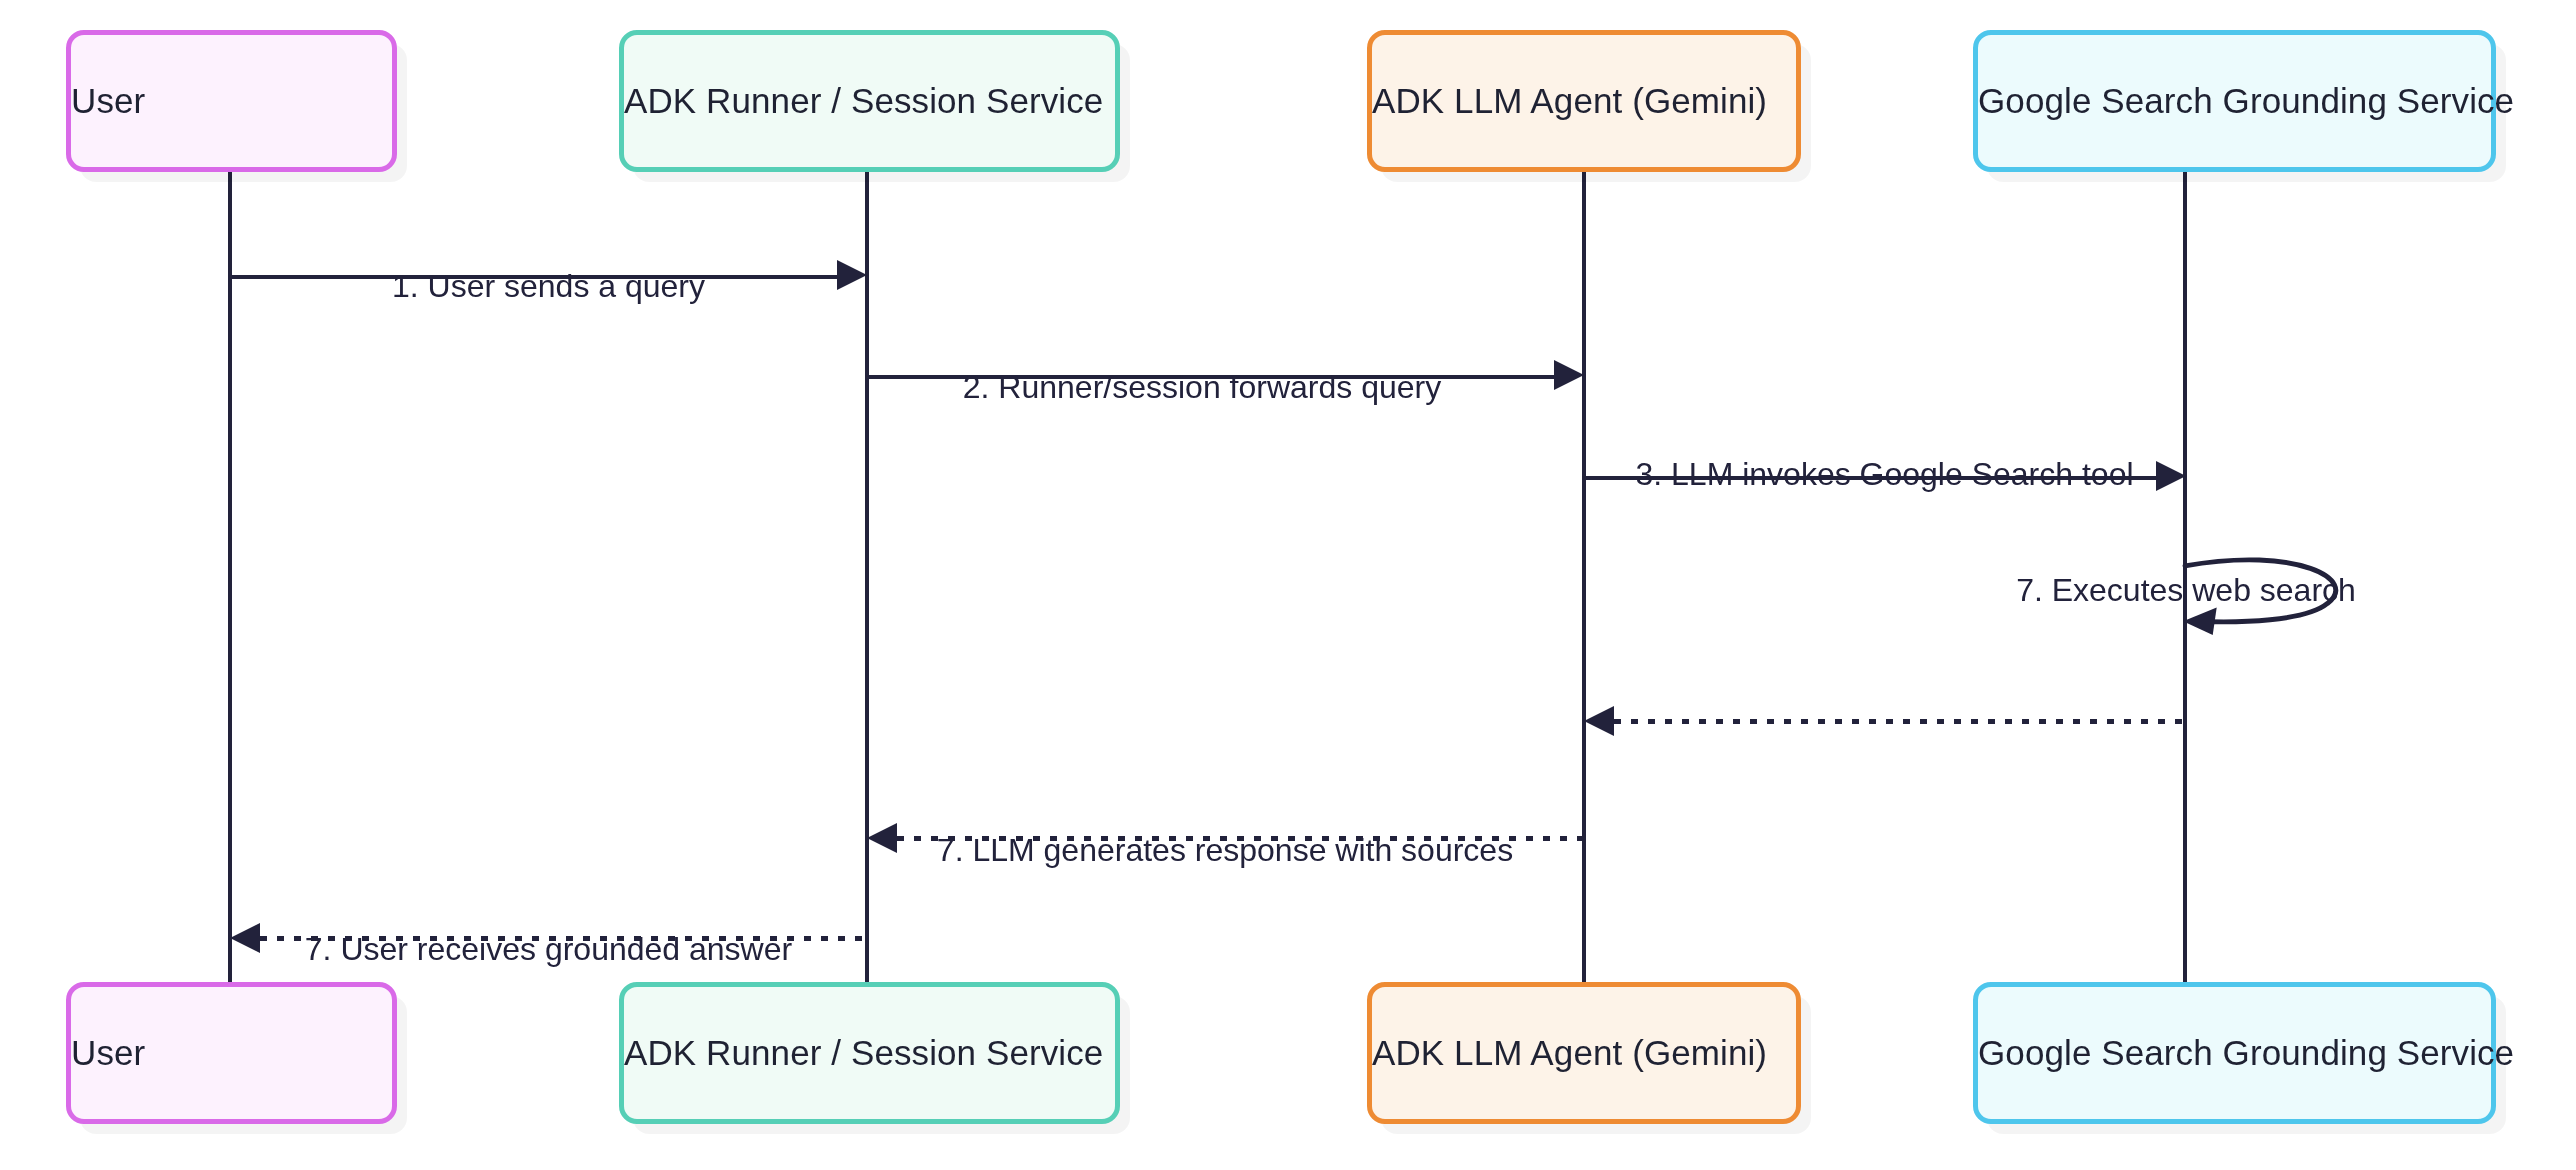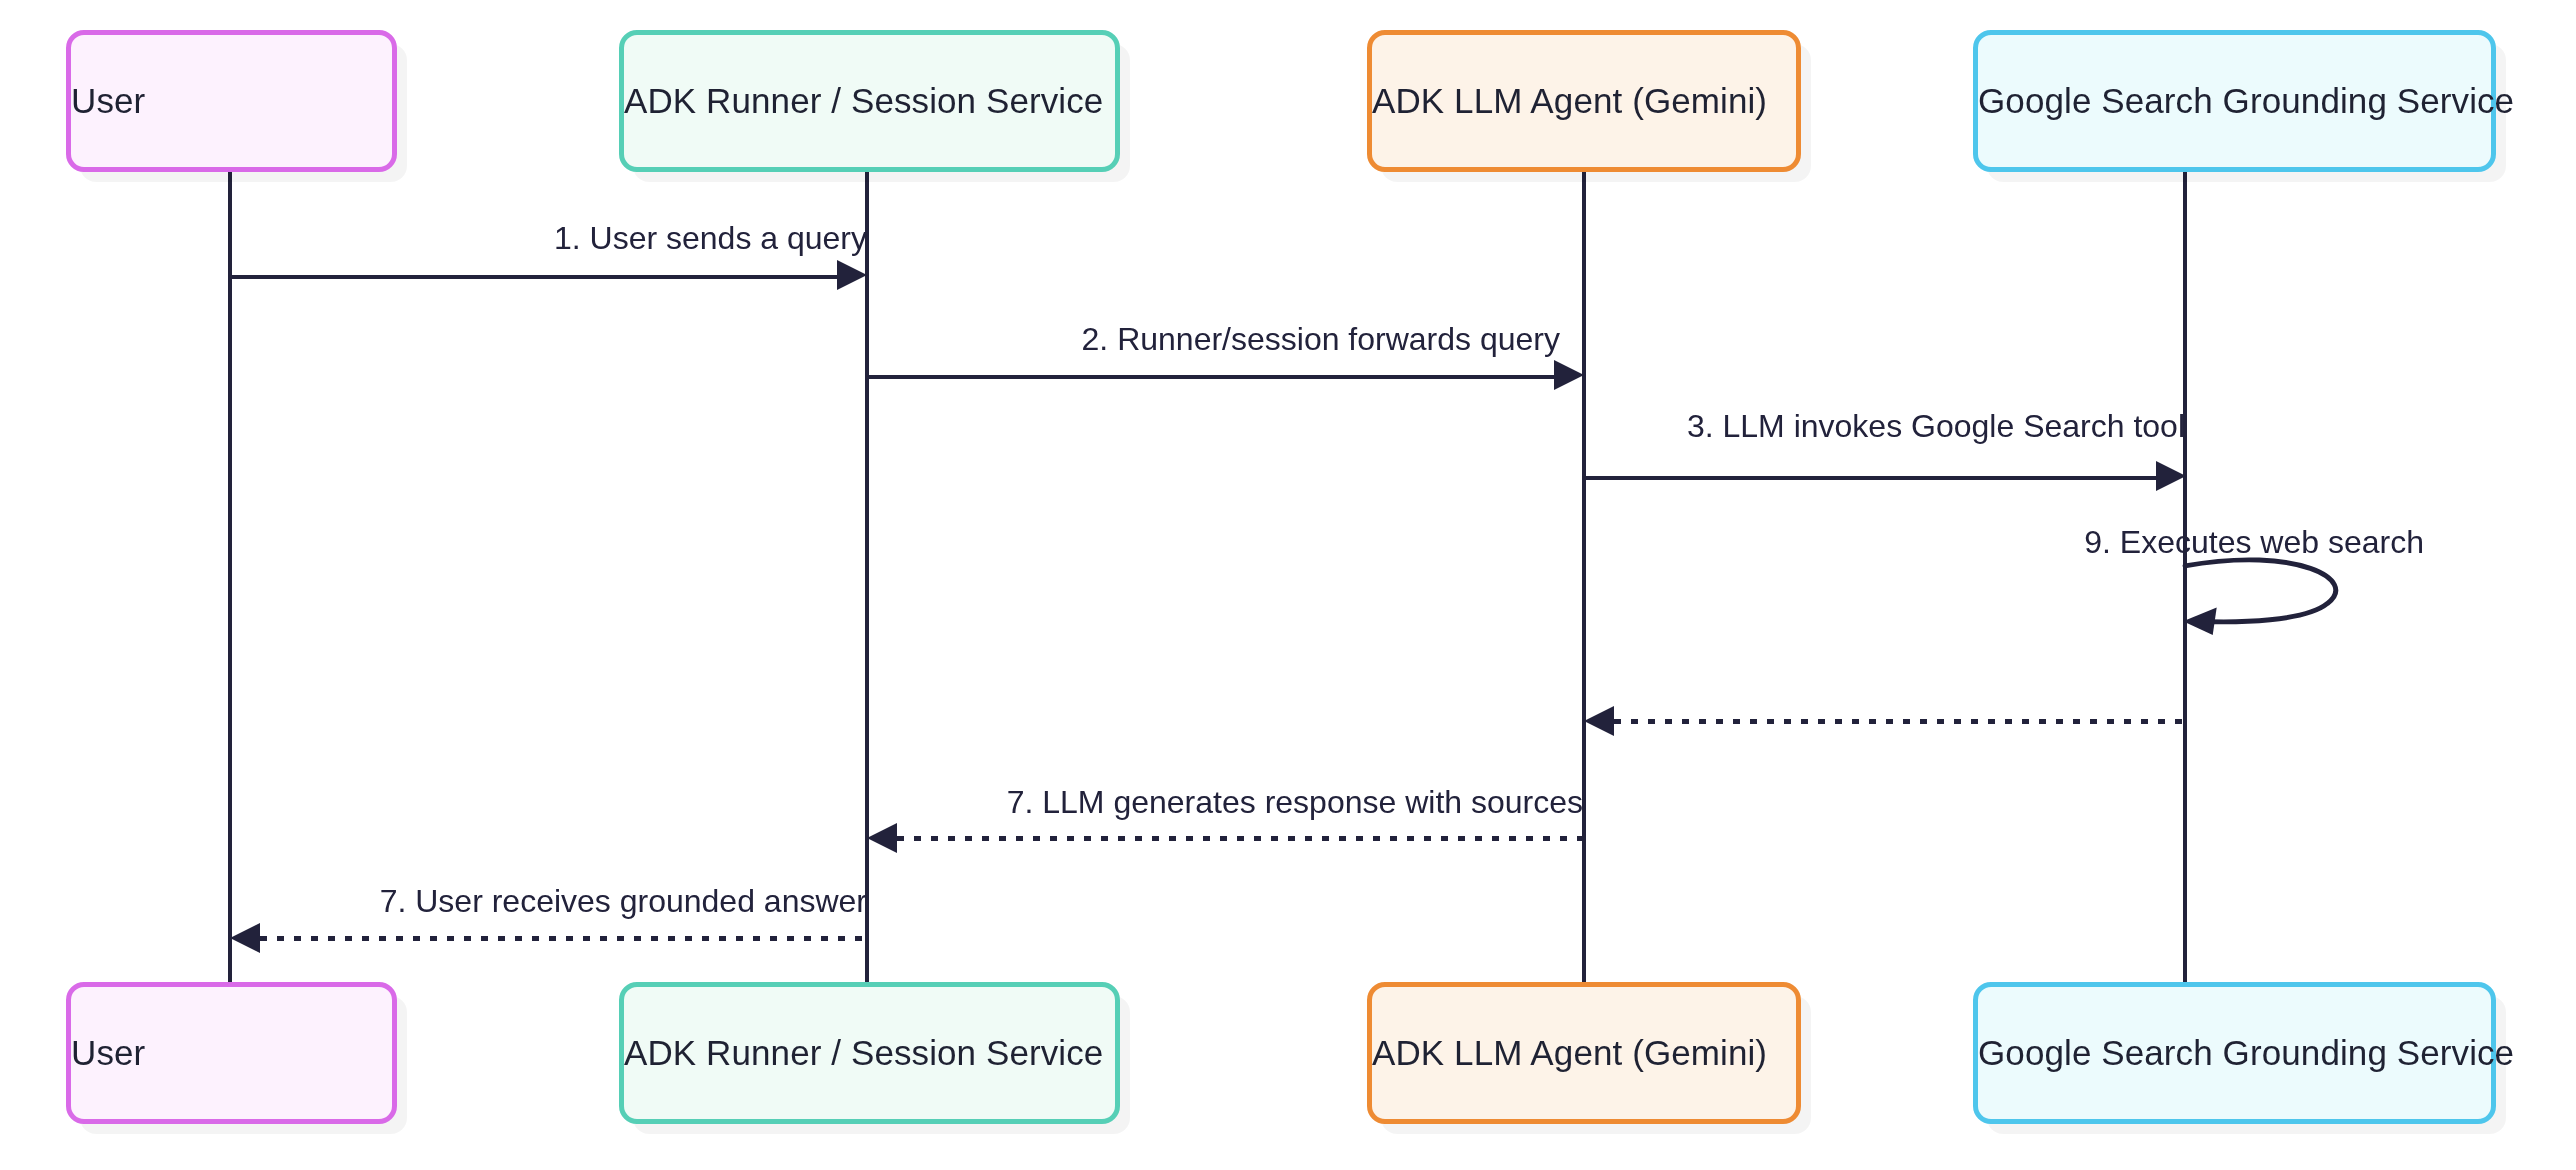--- a/index.html
+++ b/index.html
@@ -93,9 +93,10 @@
     font-size: 32px;
     color: #22223b;
     white-space: nowrap;
-    text-align: right;
+    text-align: center;
     z-index: 4;
     pointer-events: none;
+    margin-top: 48px;
   }
   
   .self-loop {

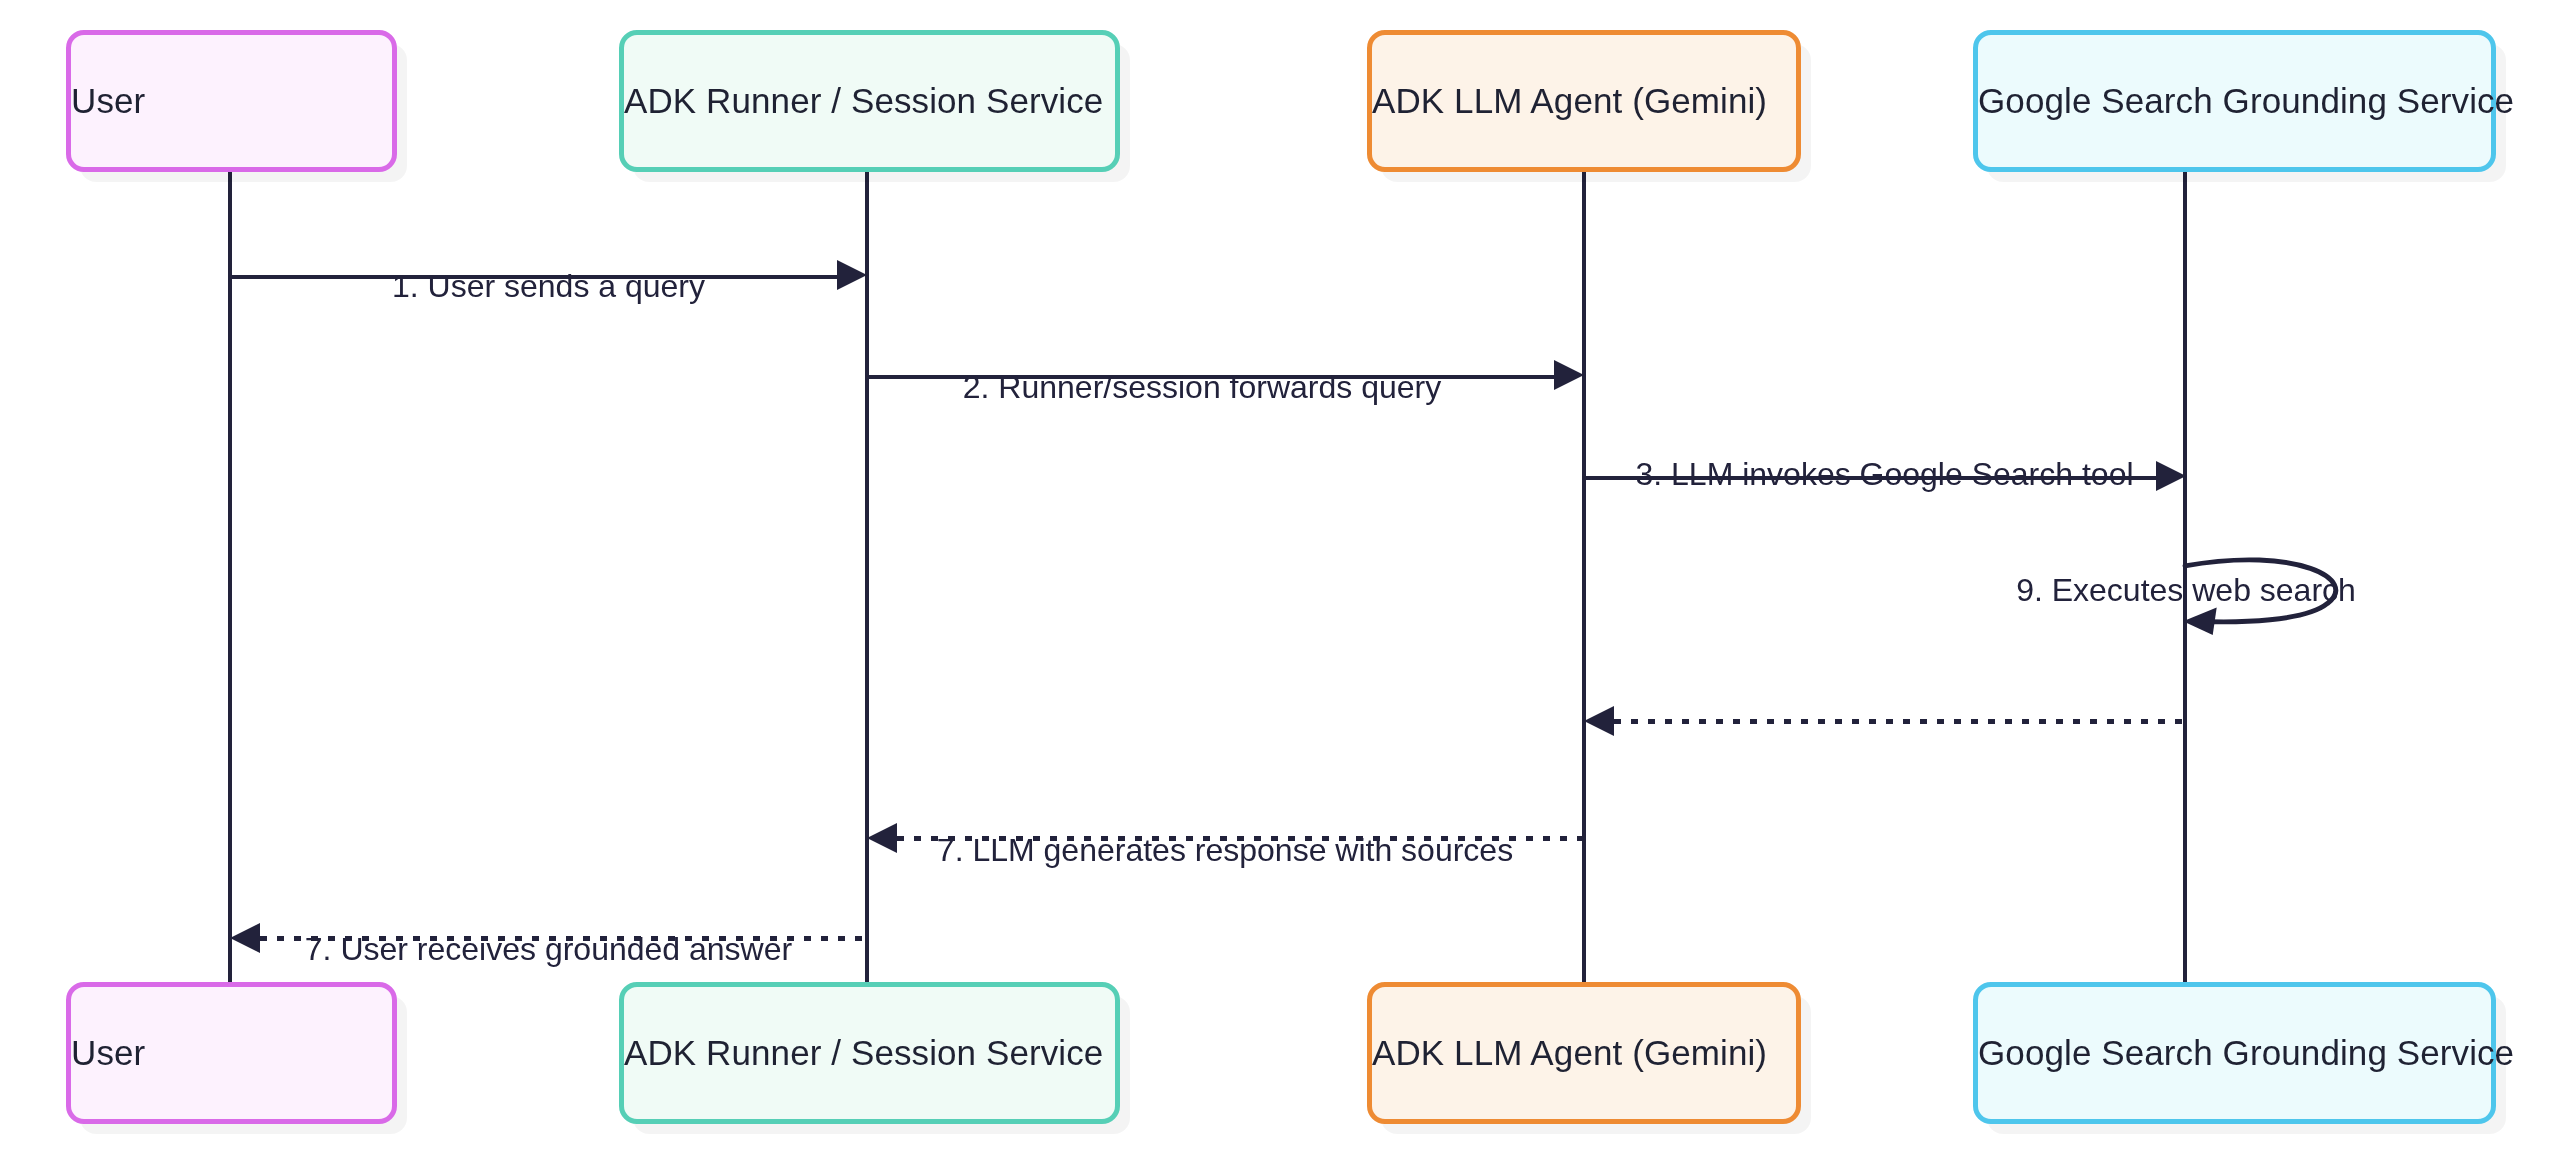--- a/index.html
+++ b/index.html
@@ -165,7 +165,7 @@
     <div class="arrowhead right" style="left:572px;"></div>
   </div>
 
-  <div class="msg-label" style="left:1948px; top:524px; width:476px;">9. Executes web search</div>
+  <div class="msg-label" style="left:1948px; top:524px; width:476px;">7. Executes web search</div>
   <div class="self-loop" style="left:2179px; top:552px;">
     <svg width="198" height="89" viewBox="0 0 200 90">
       <path d="M 6 14 C 120 -6, 182 28, 150 52 C 128 70, 62 72, 16 70" fill="none" stroke="#22223b" stroke-width="5" stroke-linecap="round"></path>

